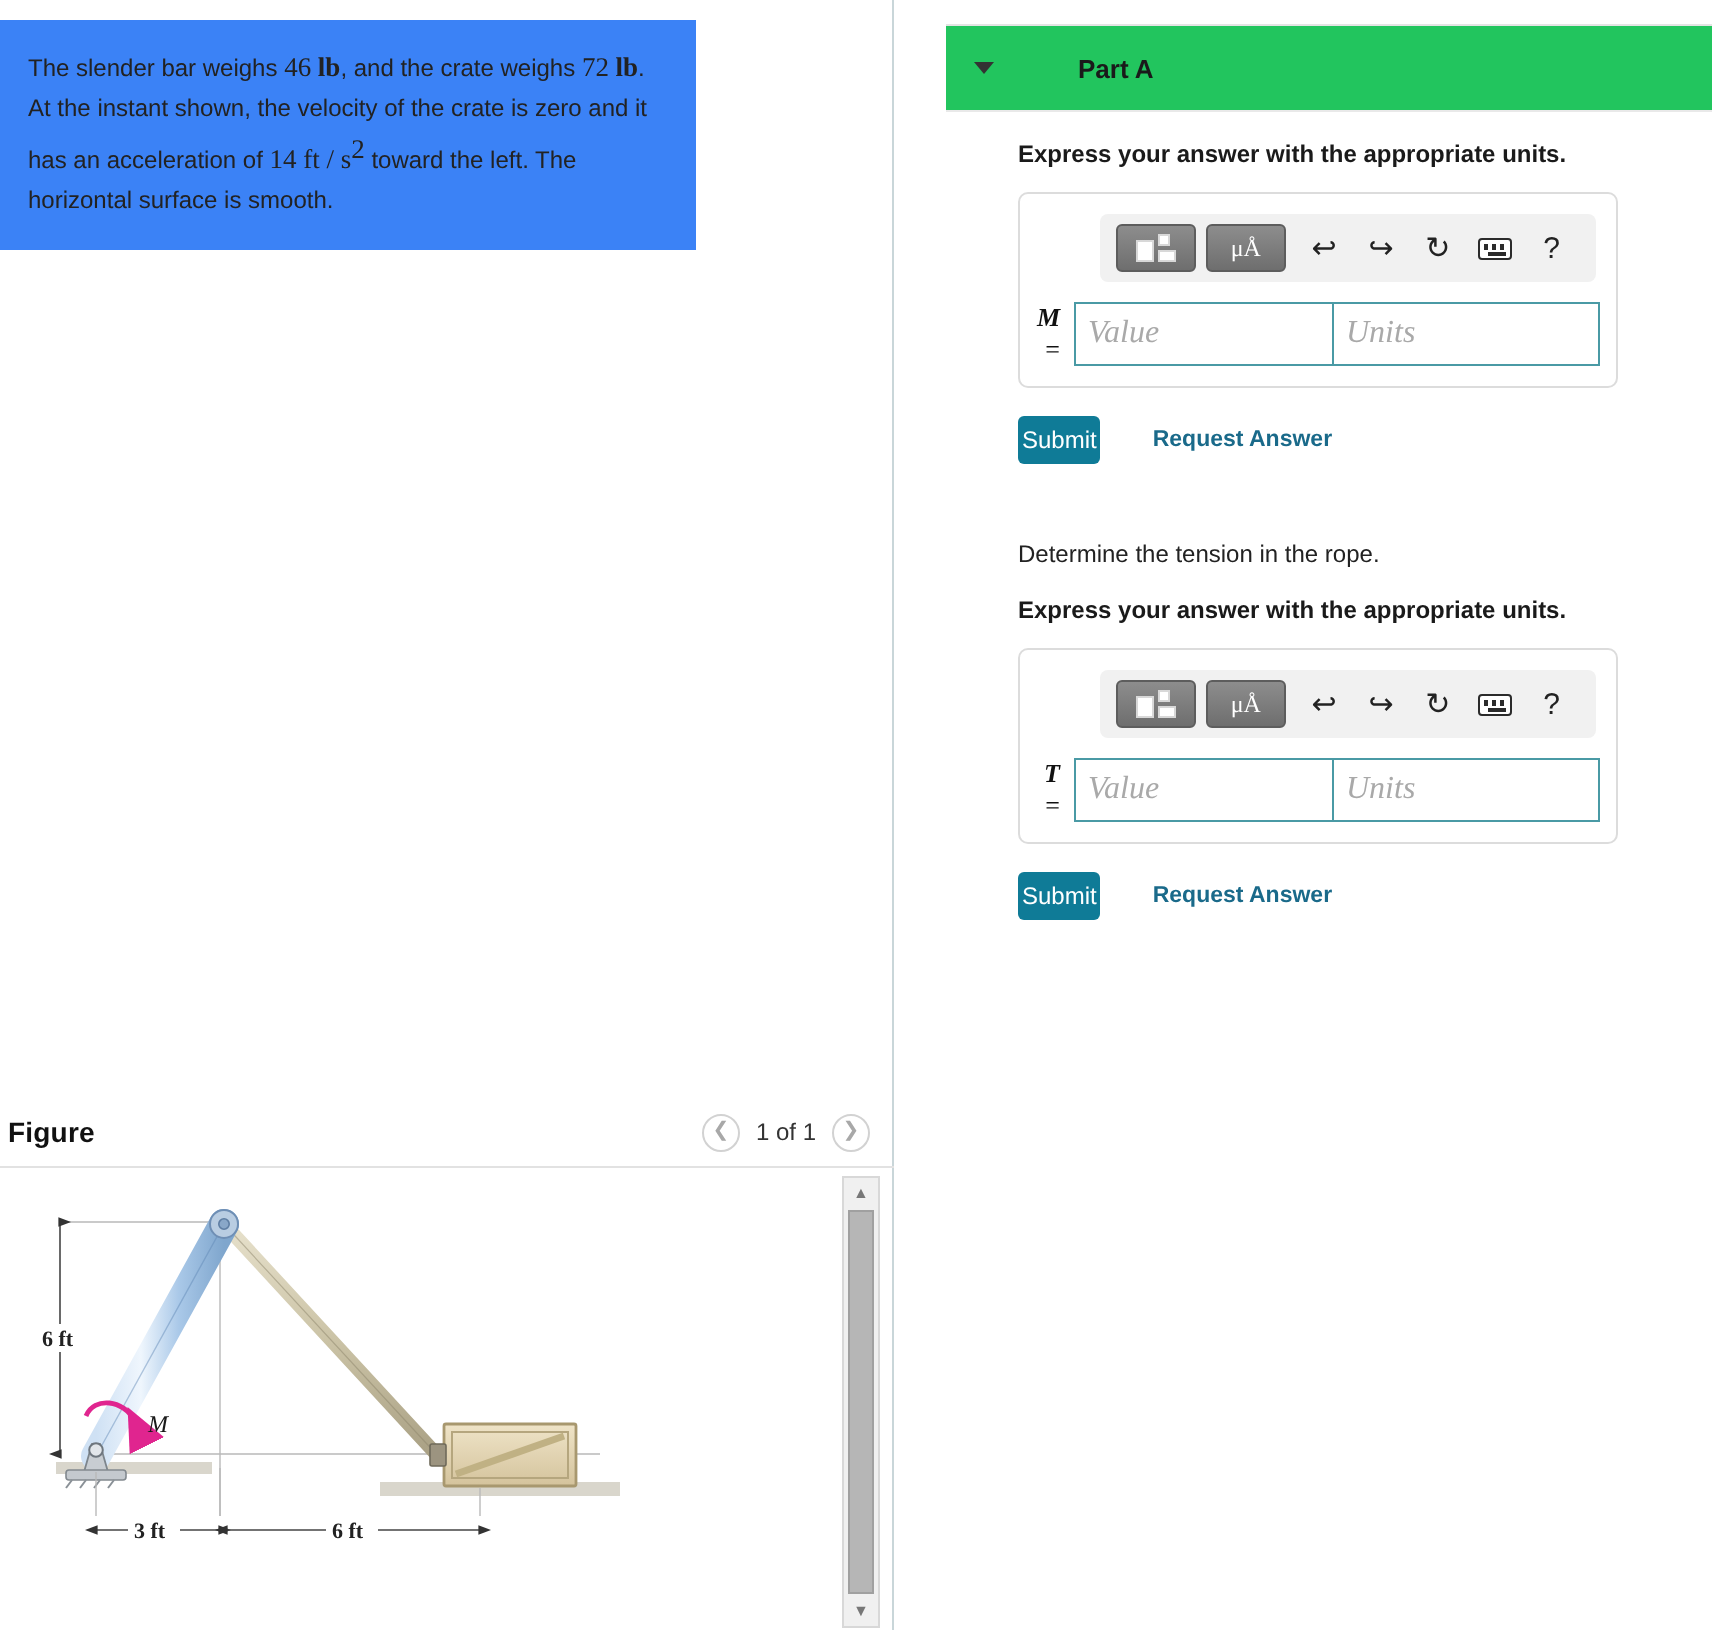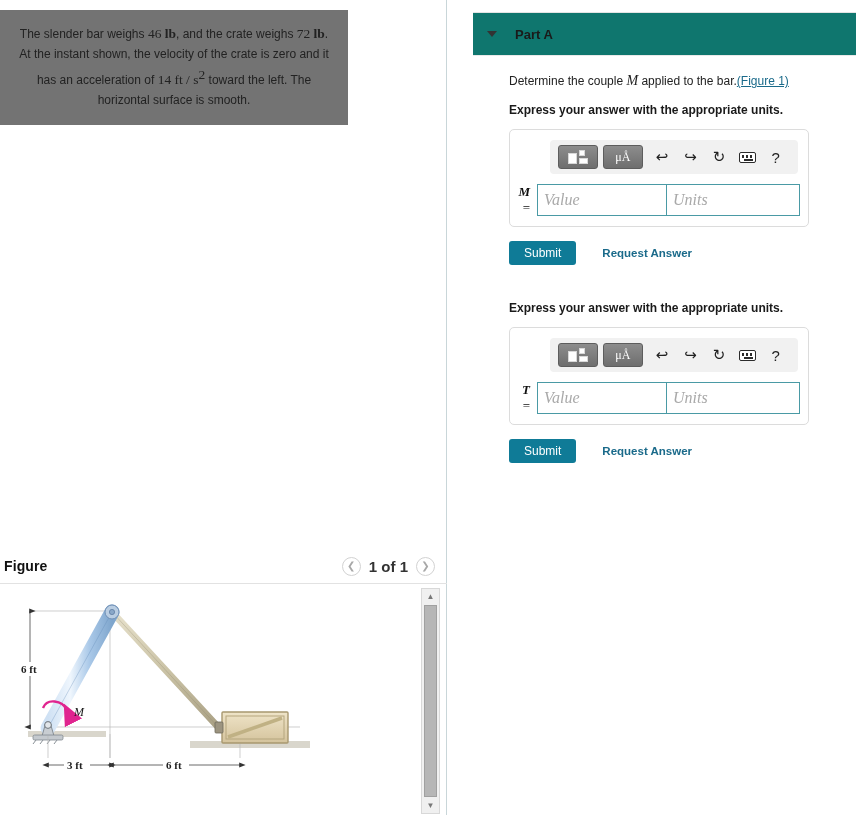--- a/index.html
+++ b/index.html
@@ -25,12 +25,11 @@
   .problem-statement {
     position: absolute; left: 0; top: 10px;
     width: 348px;
-    background: #737373;
+    background: #3b82f6;
     padding: 13px 14px 14px 14px;
     line-height: 1.62;
     font-size: 12px;
     color: #222;
-    text-align: center;
   }
   .problem-statement .mathnum {
     font-family: "Liberation Serif", serif;

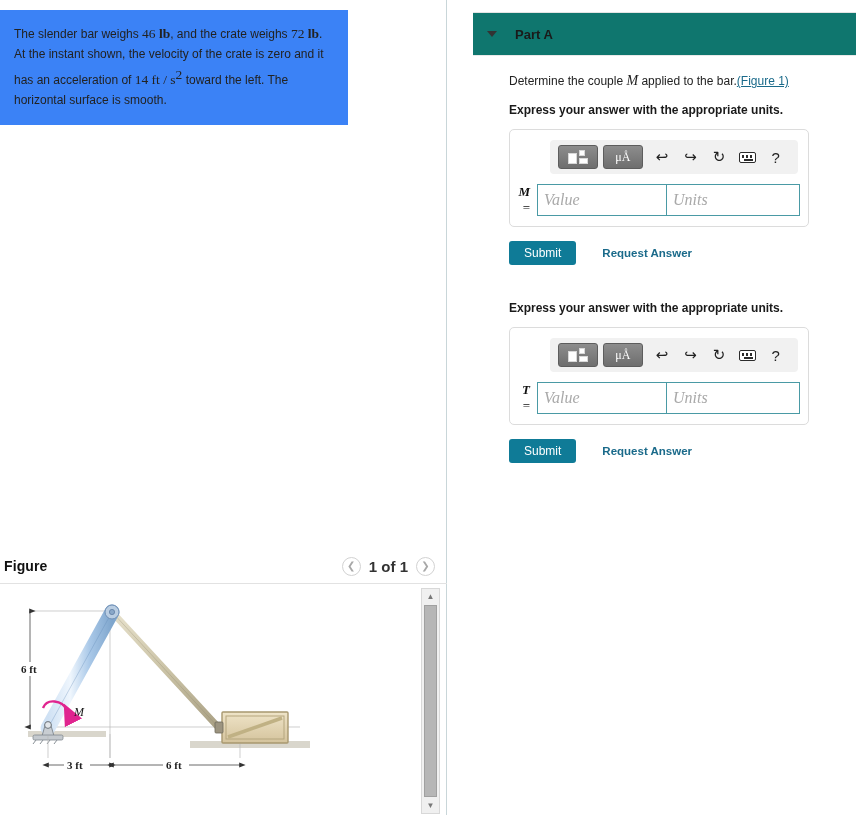--- a/index.html
+++ b/index.html
@@ -105,13 +105,14 @@
   }
   .part-block { width: 383px; margin-left: 25px; }
   .part-header {
-    background: #0f766e;
+    background: #22c55e;
     border-top: 1px solid #e4e4e4;
     border-bottom: 1px solid #e9e9e9;
     height: 44px;
     display: flex; align-items: center;
     padding-left: 14px;
     cursor: pointer;
+    gap: 24px;
   }
   .caret {
     width: 0; height: 0;

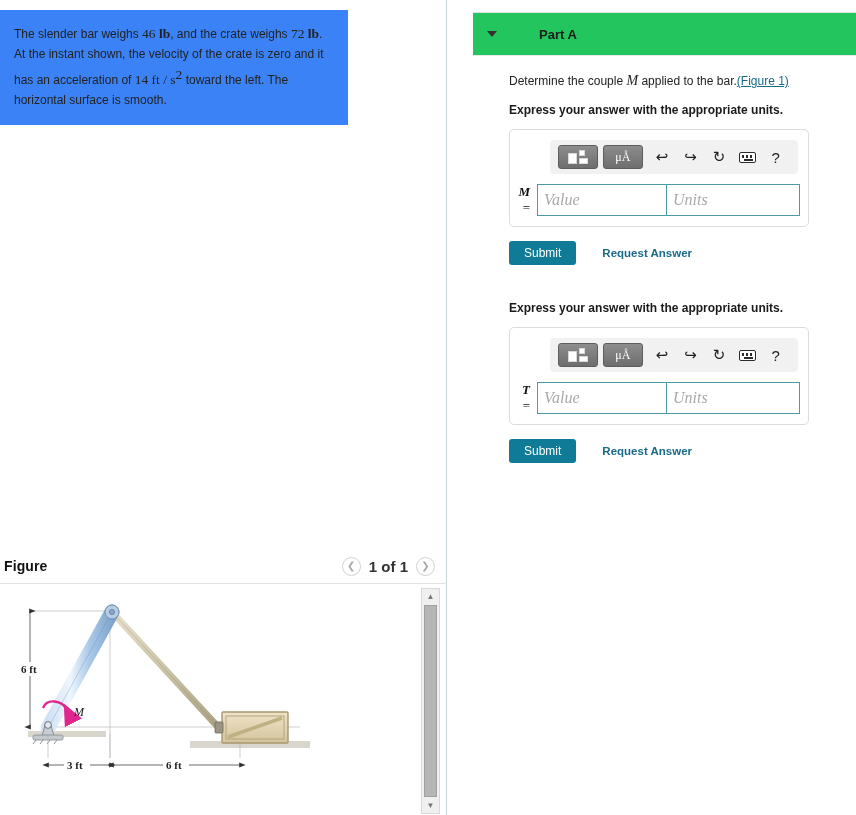--- a/index.html
+++ b/index.html
@@ -378,9 +378,6 @@
         <span class="part-label">Part A</span>
       </div>
       <div class="part-body">
-        <div class="prompt-line">
-          <span>Determine the couple </span><span class="mathvar">M</span><span> applied to the bar.</span><span class="fig-link">(Figure 1)</span>
-        </div>
         <div class="express-line">Express your answer with the appropriate units.</div>
 
         <div class="answer-box">

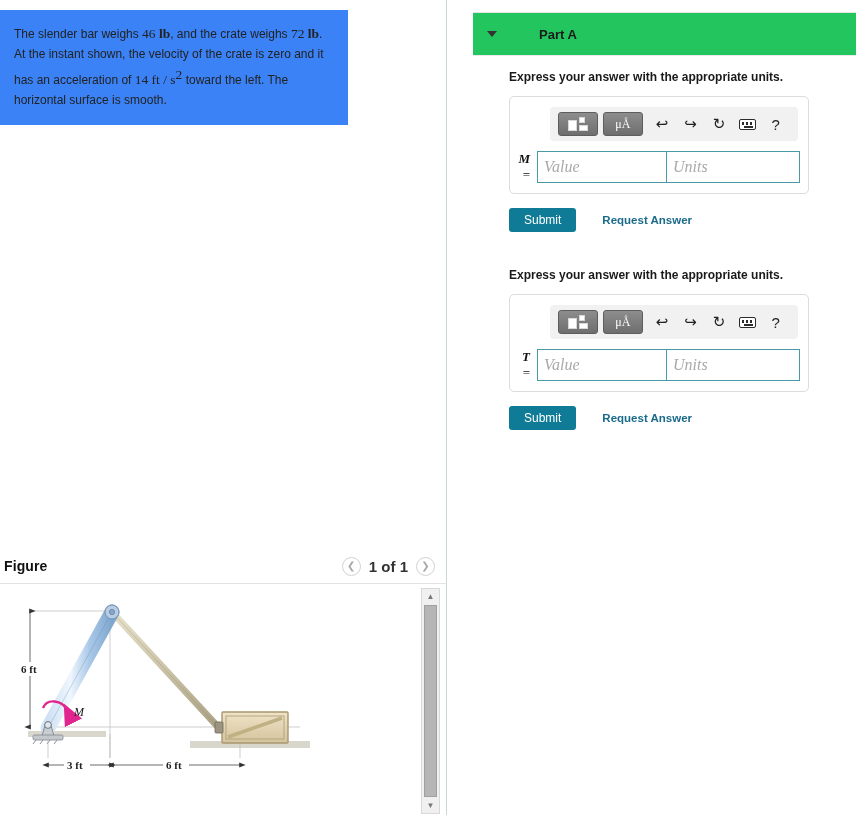--- a/index.html
+++ b/index.html
@@ -232,7 +232,7 @@
     border: none;
     border-radius: 3px;
     height: 24px;
-    padding: 0 15px;
+    padding: 0 2px;
     font-size: 12px;
     font-family: "Liberation Sans", sans-serif;
     cursor: pointer;

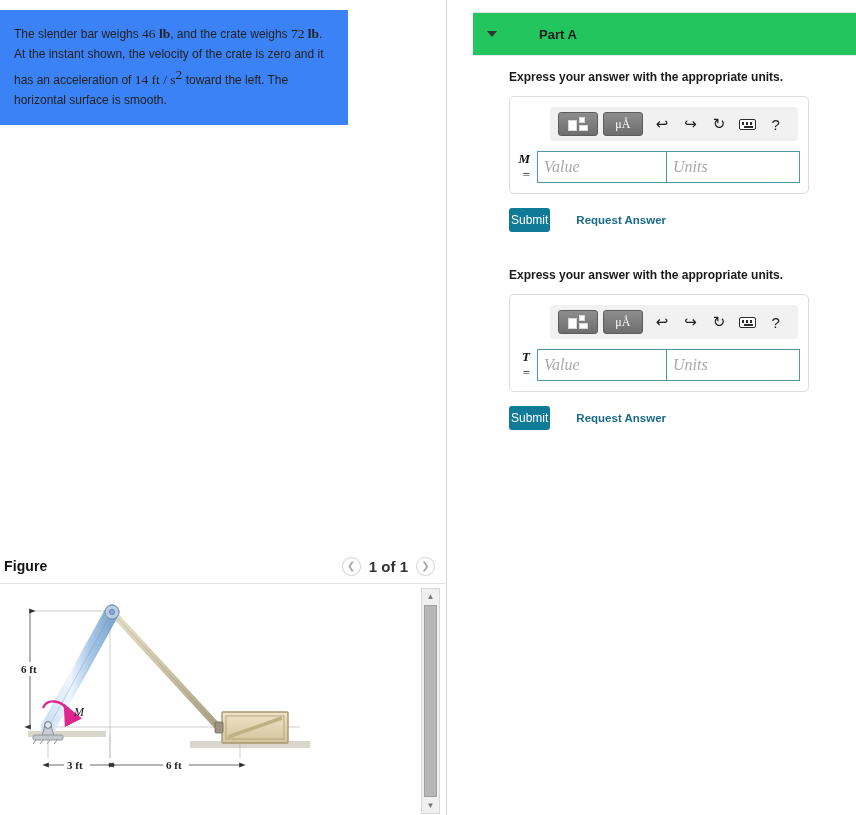--- a/index.html
+++ b/index.html
@@ -427,6 +427,9 @@
 
     <div class="part-block" style="margin-top:22px;">
       <div class="part-body">
+        <div class="prompt-line">
+          <span>Determine the tension in the rope.</span>
+        </div>
         <div class="express-line">Express your answer with the appropriate units.</div>
 
         <div class="answer-box">

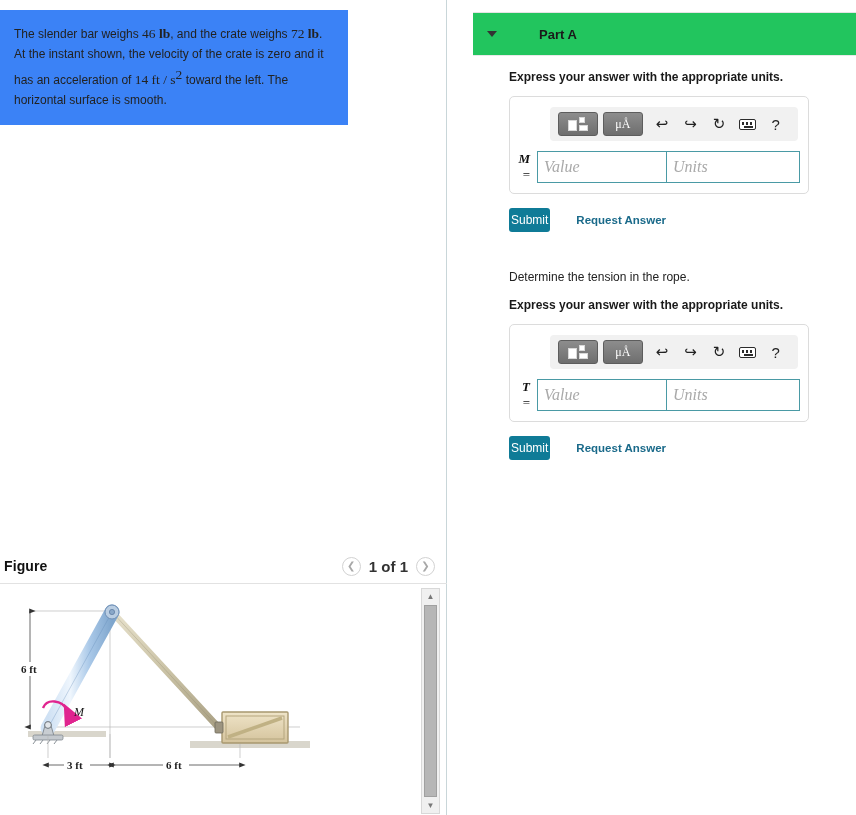--- a/index.html
+++ b/index.html
@@ -64,7 +64,7 @@
     color: #a8a8a8; font-size: 10px; line-height: 1;
     cursor: pointer;
   }
-  .pager-count { font-size: 15px; color: #333; font-weight: bold; }
+  .pager-count { font-size: 12px; color: #333; }
 
   .figure-rule {
     position: absolute; left: 0; top: 583px;

